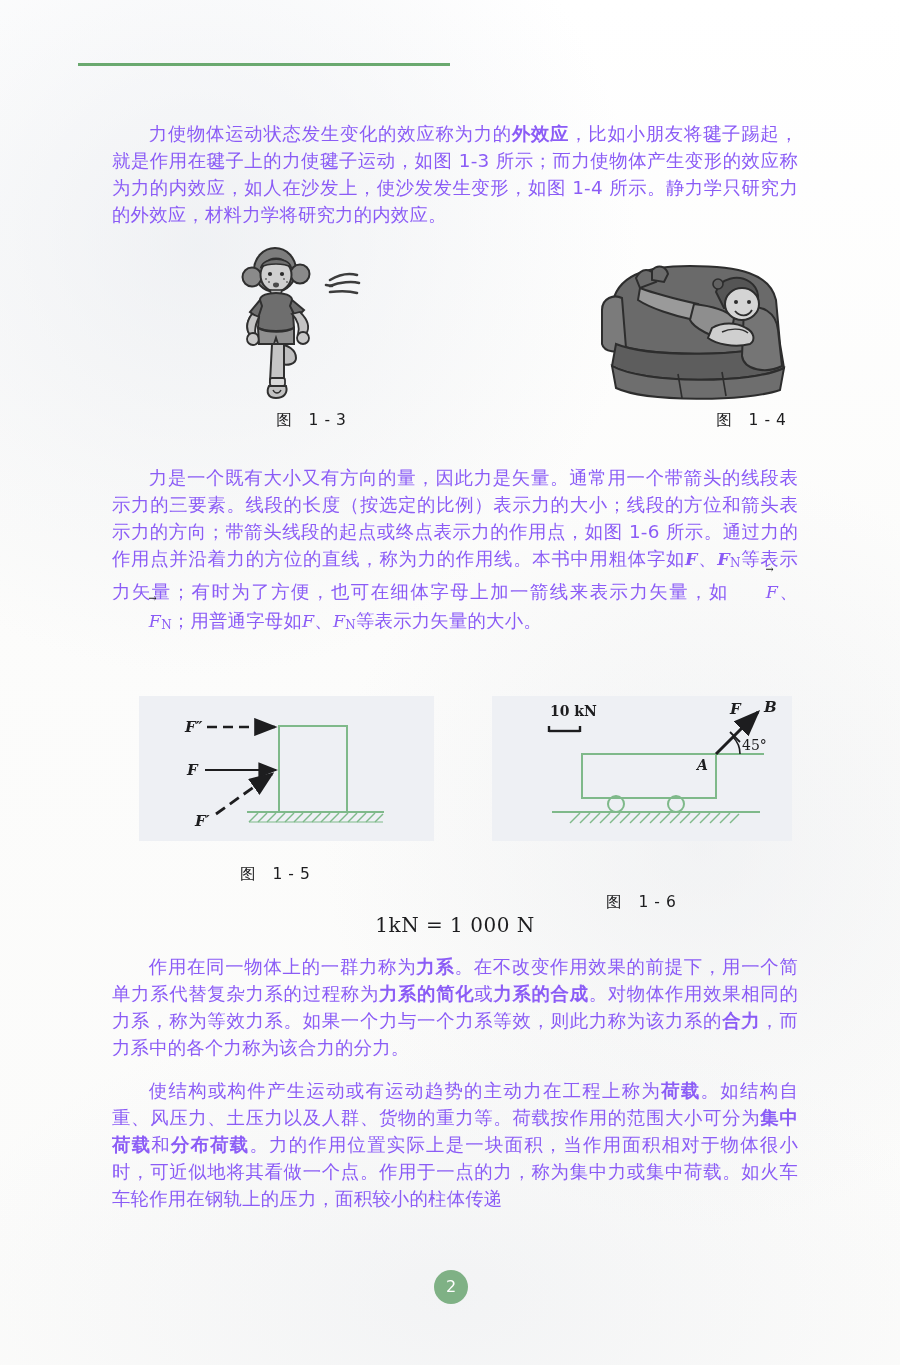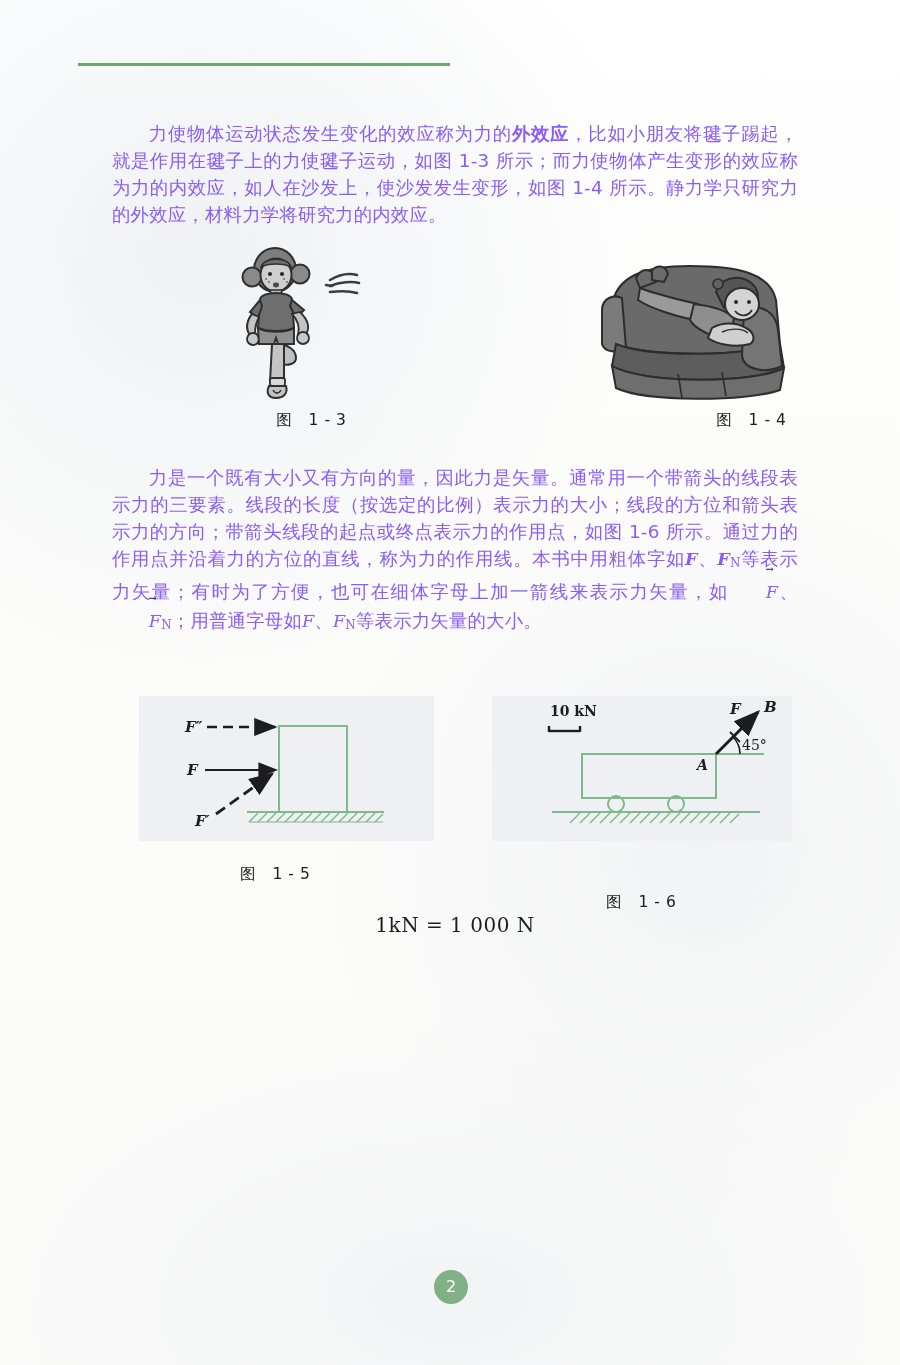--- a/index.html
+++ b/index.html
@@ -388,6 +388,7 @@
 
   <div class="content" style="top:903px;">
     <div class="equation">1kN = 1 000 N</div>
+    <p class="para indent"><span>作用在同一物体上的一群力称为</span><b class="bd">力系</b><span>。在不改变作用效果的前提下，用一个简单力系代替复杂力系的过程称为</span><b class="bd">力系的简化</b><span>或</span><b class="bd">力系的合成</b><span>。对物体作用效果相同的力系，称为等效力系。如果一个力与一个力系等效，则此力称为该力系的</span><b class="bd">合力</b><span>，而力系中的各个力称为该合力的分力。</span></p>
   </div>
 
   <div class="pagenum">2</div>

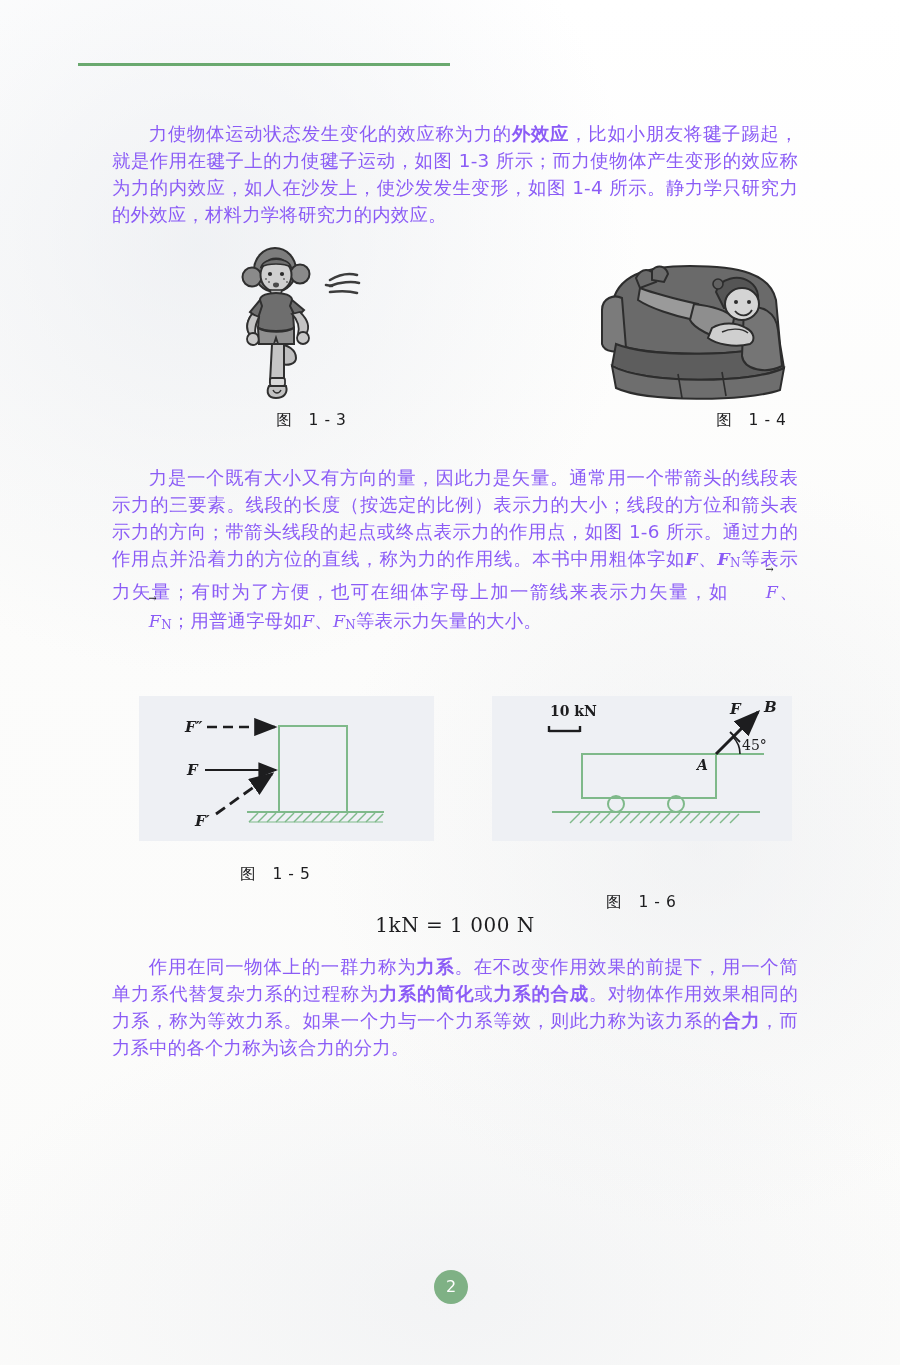--- a/index.html
+++ b/index.html
@@ -389,6 +389,7 @@
   <div class="content" style="top:903px;">
     <div class="equation">1kN = 1 000 N</div>
     <p class="para indent"><span>作用在同一物体上的一群力称为</span><b class="bd">力系</b><span>。在不改变作用效果的前提下，用一个简单力系代替复杂力系的过程称为</span><b class="bd">力系的简化</b><span>或</span><b class="bd">力系的合成</b><span>。对物体作用效果相同的力系，称为等效力系。如果一个力与一个力系等效，则此力称为该力系的</span><b class="bd">合力</b><span>，而力系中的各个力称为该合力的分力。</span></p>
+    <p class="para indent"><span>使结构或构件产生运动或有运动趋势的主动力在工程上称为</span><b class="bd">荷载</b><span>。如结构自重、风压力、土压力以及人群、货物的重力等。荷载按作用的范围大小可分为</span><b class="bd">集中荷载</b><span>和</span><b class="bd">分布荷载</b><span>。力的作用位置实际上是一块面积，当作用面积相对于物体很小时，可近似地将其看做一个点。作用于一点的力，称为集中力或集中荷载。如火车车轮作用在钢轨上的压力，面积较小的柱体传递</span></p>
   </div>
 
   <div class="pagenum">2</div>

